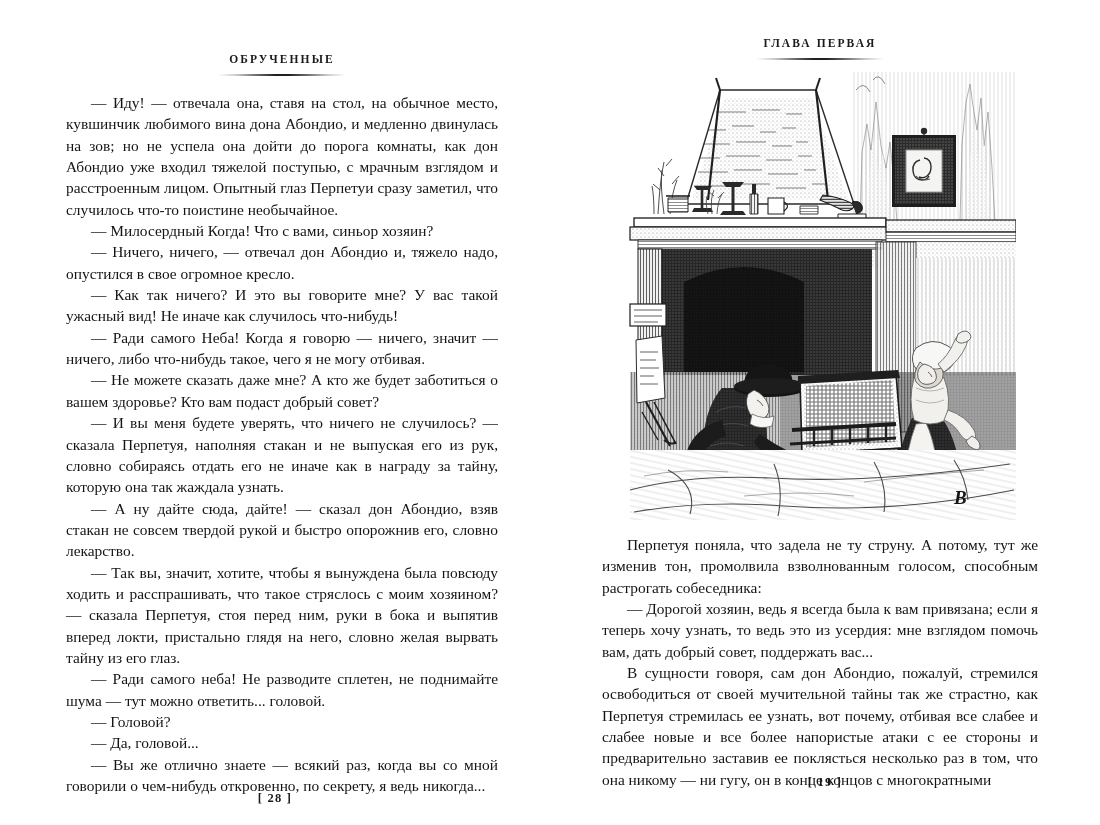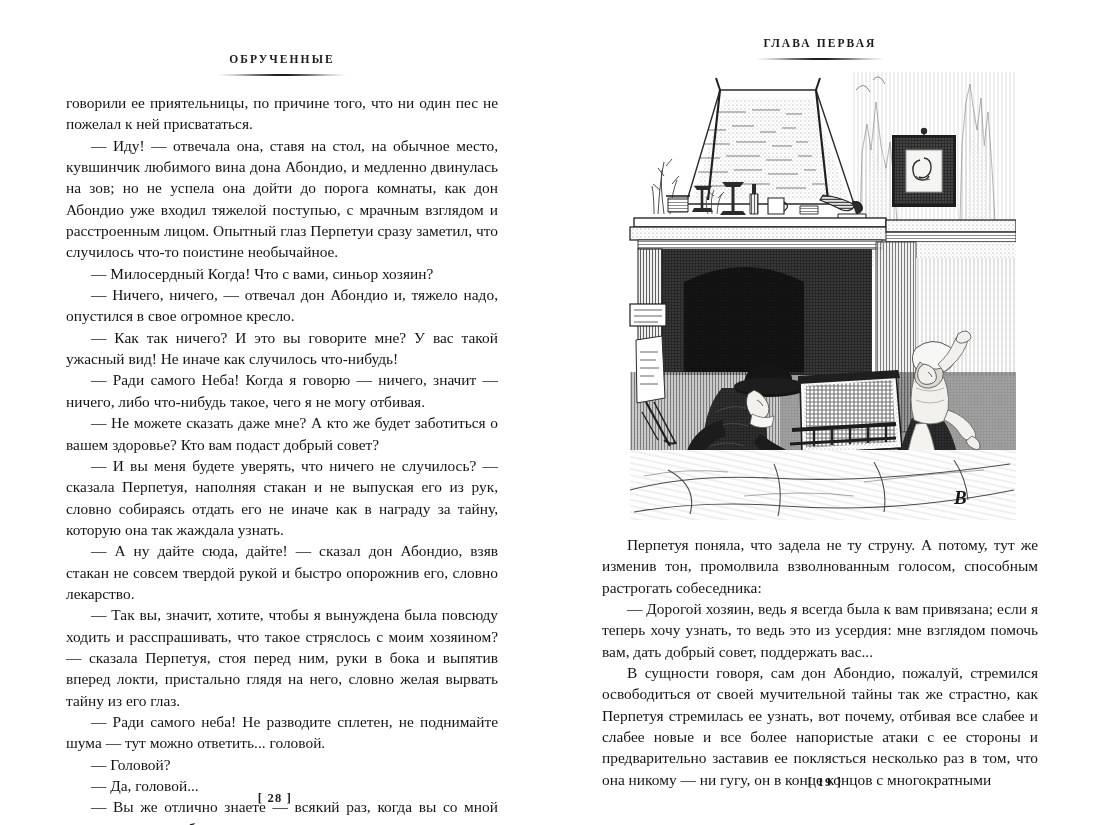--- a/index.html
+++ b/index.html
@@ -116,7 +116,6 @@
     <div class="head-rule"></div>
 
     <div class="text-col">
-      <p class="noindent">говорили ее приятельницы, по причине того, что ни один пес не пожелал к ней присвататься.</p>
       <p>— Иду! — отвечала она, ставя на стол, на обычное место, кувшинчик любимого вина дона Абондио, и медленно двинулась на зов; но не успела она дойти до порога комнаты, как дон Абондио уже входил тяжелой поступью, с мрачным взглядом и расстроенным лицом. Опытный глаз Перпетуи сразу заметил, что случилось что-то поистине необычайное.</p>
       <p>— Милосердный Когда! Что с вами, синьор хозяин?</p>
       <p>— Ничего, ничего, — отвечал дон Абондио и, тяжело надо, опустился в свое огромное кресло.</p>

